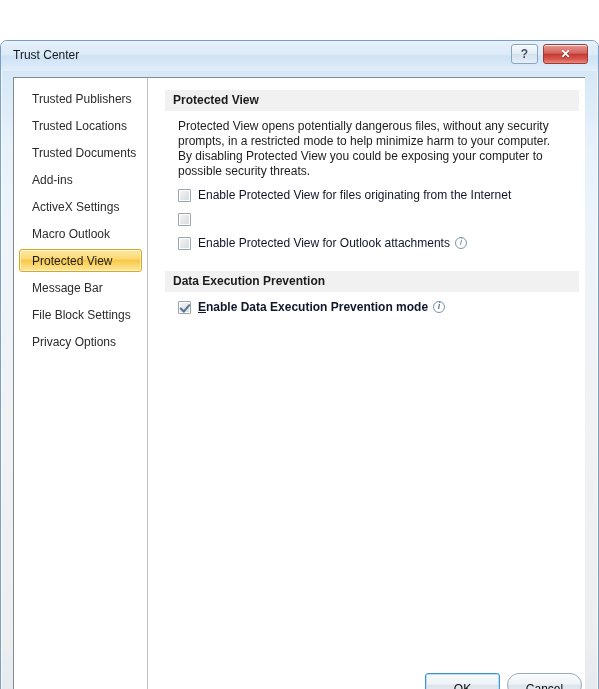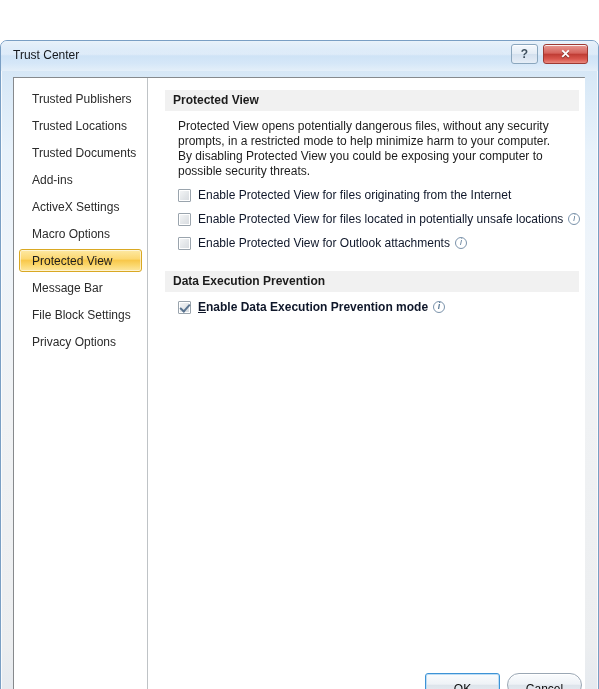--- a/index.html
+++ b/index.html
@@ -294,7 +294,6 @@
         </div>
         <div class="opt-row">
           <span class="cbox"></span>
-          <span class="opt-label"><span>Enable Protected View for files located in potentially unsafe locations</span><span class="info-icon"></span></span>
         </div>
         <div class="opt-row">
           <span class="cbox"></span>

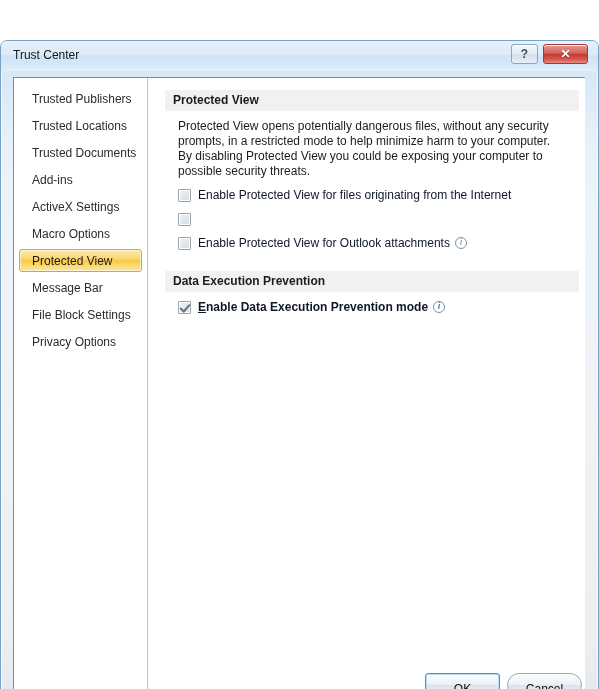--- a/index.html
+++ b/index.html
@@ -273,7 +273,7 @@
         <div class="side-spacer"></div>
         <div class="side-item"><span>ActiveX Settings</span></div>
         <div class="side-spacer"></div>
-        <div class="side-item"><span>Macro Options</span></div>
+        <div class="side-item"><span>Macro Outlook</span></div>
         <div class="side-spacer"></div>
         <div class="side-item selected"><span>Protected View</span></div>
         <div class="side-spacer"></div>

